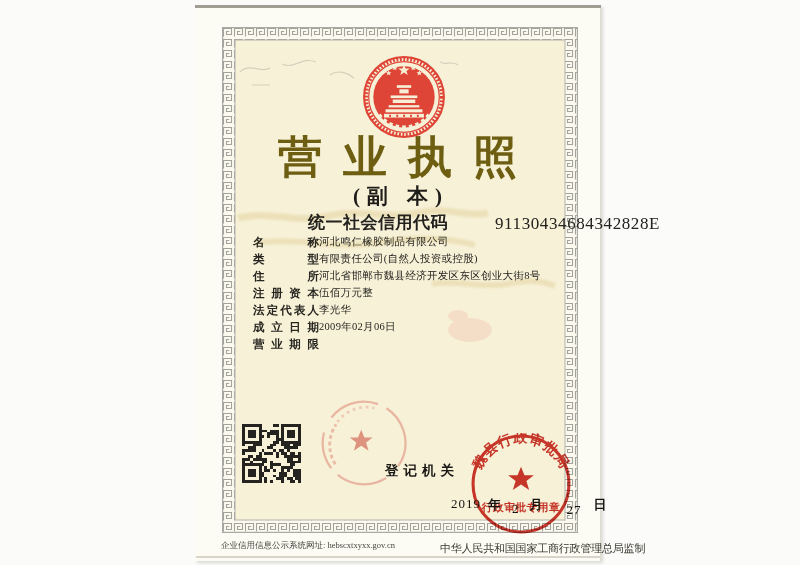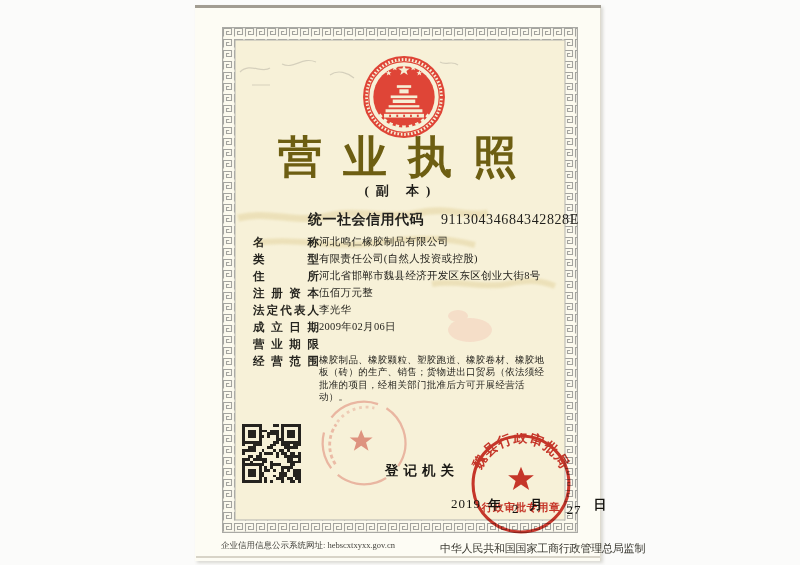--- a/index.html
+++ b/index.html
@@ -21,7 +21,7 @@
          font-size:44px;line-height:46px;color:#6d5e12;letter-spacing:21px;
          padding-left:16px;box-sizing:border-box;}
   .subtitle{position:absolute;left:235px;top:182px;width:330px;text-align:center;
-         font-weight:bold;font-size:13px;color:#1d1c18;letter-spacing:7px;padding-left:2px;
+         font-weight:bold;font-size:21px;color:#1d1c18;letter-spacing:7px;padding-left:2px;
          box-sizing:border-box;}
   .codeline{position:absolute;left:308px;top:211px;display:flex;align-items:center;
          font-size:14px;color:#22211d;}

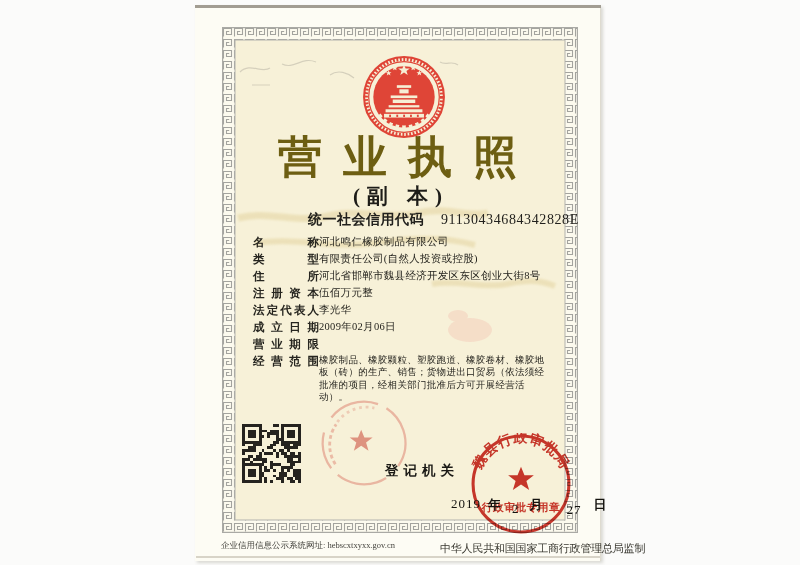--- a/index.html
+++ b/index.html
@@ -23,8 +23,8 @@
   .subtitle{position:absolute;left:235px;top:182px;width:330px;text-align:center;
          font-weight:bold;font-size:21px;color:#1d1c18;letter-spacing:7px;padding-left:2px;
          box-sizing:border-box;}
-  .codeline{position:absolute;left:308px;top:211px;display:flex;align-items:center;
-         font-size:14px;color:#22211d;}
+  .codeline{position:absolute;left:308px;top:211px;display:flex;align-items:flex-end;
+         font-size:17px;color:#22211d;gap:30px;}
   .codeline .clabel{font-family:"Liberation Sans",sans-serif;font-weight:bold;letter-spacing:.5px;}
   .codeline .cvalue{margin-left:17px;font-family:"Liberation Serif",serif;letter-spacing:.6px;}
   .fields{position:absolute;left:253px;top:235px;width:310px;}

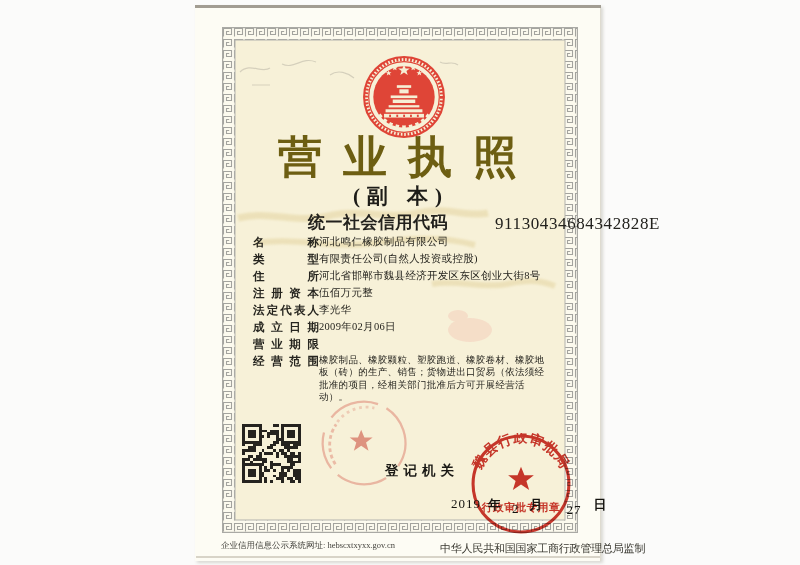--- a/index.html
+++ b/index.html
@@ -158,10 +158,6 @@
     <div class="frow">
       <span class="flabel">营业期限</span>
       <span class="fvalue"></span>
-    </div>
-    <div class="frow scope">
-      <span class="flabel">经营范围</span>
-      <span class="fvalue">橡胶制品、橡胶颗粒、塑胶跑道、橡胶卷材、橡胶地板（砖）的生产、销售；货物进出口贸易（依法须经批准的项目，经相关部门批准后方可开展经营活动）。</span>
     </div>
   </div>
 

